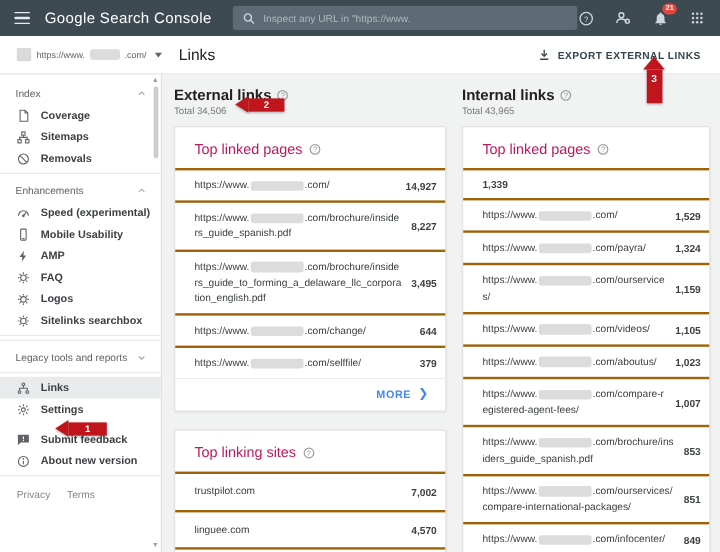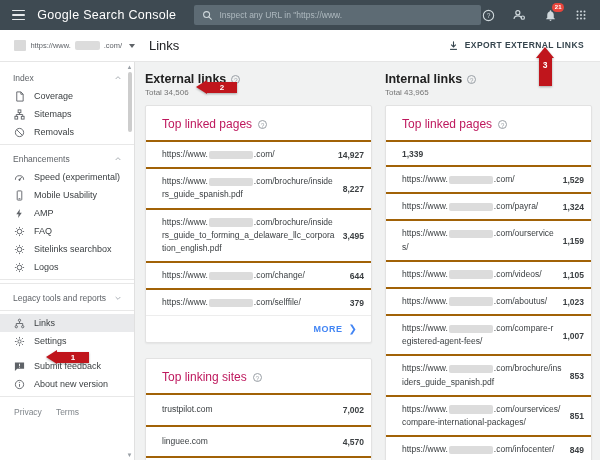--- a/index.html
+++ b/index.html
@@ -35,7 +35,7 @@
   .caret { width:0; height:0; border-left:3.5px solid transparent; border-right:3.5px solid transparent;
            border-top:4px solid #5f6368; margin-left:3px; }
   .page-title { font-size:13px; color:#202124; margin-left:14px; }
-  .export-btn { margin-left:auto; margin-right:10px; display:flex; gap:6px;
+  .export-btn { margin-left:auto; margin-right:10px; display:flex; align-items:center; gap:6px;
                 cursor:pointer; padding:4px 6px; }
   .export-label { font-size:8.5px; font-weight:bold; color:#36454e; letter-spacing:.4px; }
 

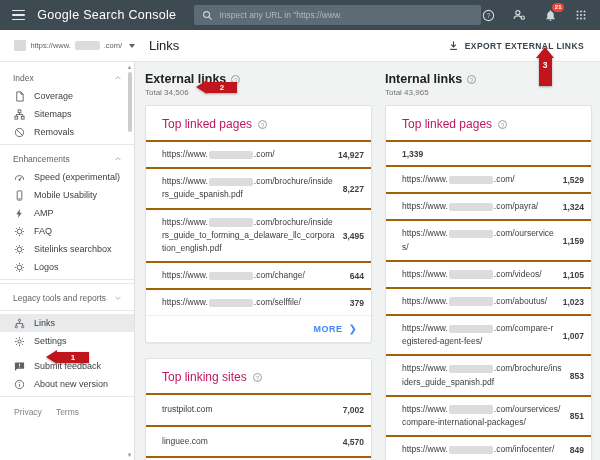--- a/index.html
+++ b/index.html
@@ -47,7 +47,7 @@
   .nav-section-header .sec-label { font-size:8.5px; color:#5f6368; }
   .nav-item { display:flex; align-items:center; gap:9px; padding:3.5px 8px 3.5px 14px; cursor:pointer; }
   .nav-item.selected { background:#e9eaec; }
-  .nav-item .nav-label { font-size:9px; color:#3c4043; white-space:nowrap; }
+  .nav-item .nav-label { font-size:9px; color:#3c4043; white-space:nowrap;font-weight:bold; }
   .nav-divider { height:1px; background:#e8e8e8; margin:3px 0; }
   .nav-footer-links { display:flex; gap:14px; padding:7px 0 0 14px; }
   .nav-footer-links span { font-size:8.5px; color:#80868b; cursor:pointer; }

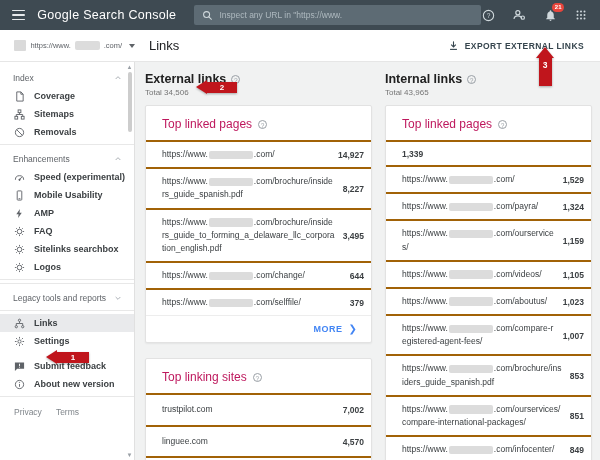--- a/index.html
+++ b/index.html
@@ -247,14 +247,14 @@
           <circle cx="12" cy="12" r="5"></circle>
           <path d="M12 2v3M12 19v3M2 12h3M19 12h3M4.9 4.9l2.1 2.1M17 17l2.1 2.1M19.1 4.9L17 7M7 17l-2.1 2.1"></path>
         </svg>
-      <span class="nav-label">Sitelinks searchbox</span>
+      <span class="nav-label">Logos</span>
     </div>
     <div class="nav-item">
       <svg width="11" height="11" viewBox="0 0 24 24" fill="none" stroke="#5f6368" stroke-width="2">
           <circle cx="12" cy="12" r="5"></circle>
           <path d="M12 2v3M12 19v3M2 12h3M19 12h3M4.9 4.9l2.1 2.1M17 17l2.1 2.1M19.1 4.9L17 7M7 17l-2.1 2.1"></path>
         </svg>
-      <span class="nav-label">Logos</span>
+      <span class="nav-label">Sitelinks searchbox</span>
     </div>
 
     <div class="nav-divider"></div>

